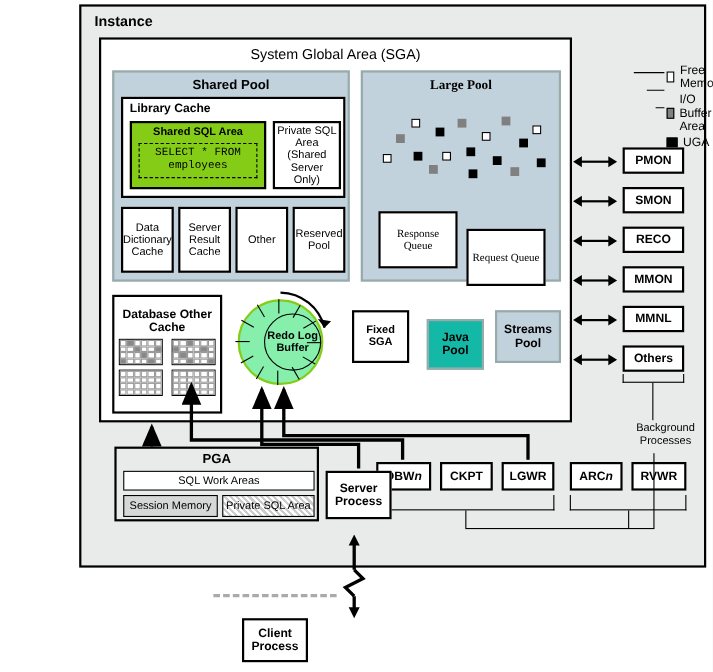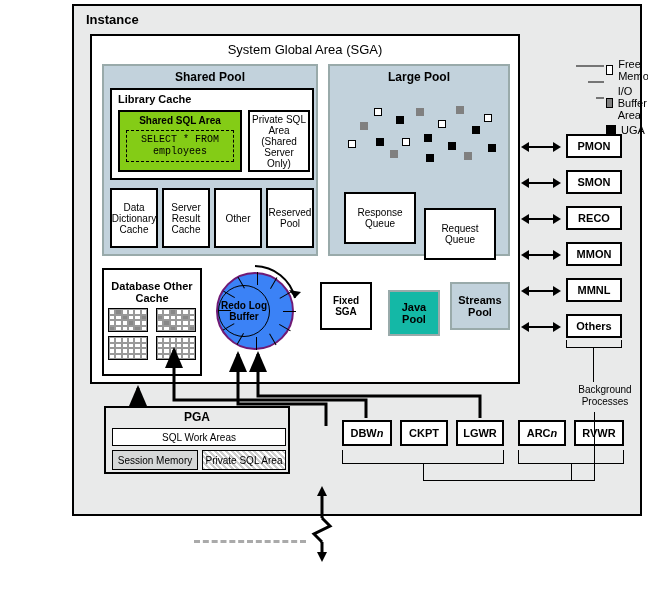--- a/index.html
+++ b/index.html
@@ -58,7 +58,7 @@
     padding: 4px 0 3px;
   }
   .shared-pool { left: 10px; top: 28px; width: 216px; height: 192px; }
-  .large-pool  { left: 236px; top: 28px; width: 182px; height: 192px; }
+  .large-pool  { left: 236px; top: 28px; width: 182px; height: 192px; font-family: Liberation Serif, serif; }
   .box {
     position: absolute;
     border: 2px solid #000;

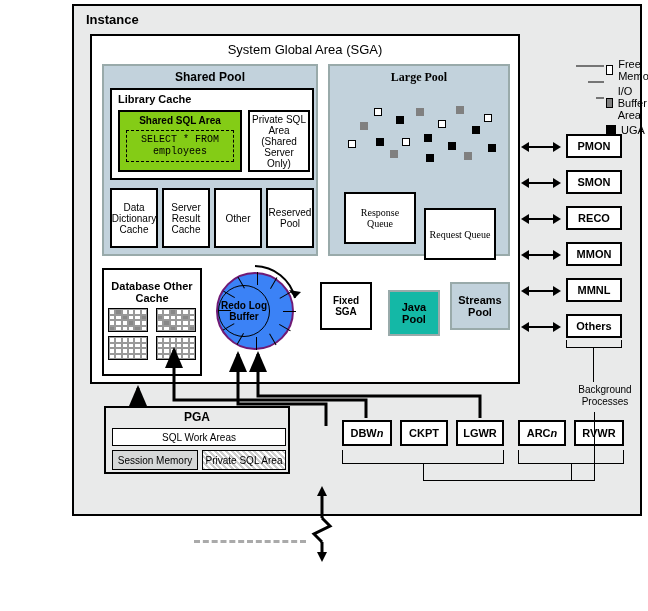--- a/index.html
+++ b/index.html
@@ -124,11 +124,11 @@
     left: 124px; top: 236px; width: 88px; height: 88px;
   }
   .redo-circle {
-    width: 78px; height: 78px; border: 2px solid #701a75;
+    width: 78px; height: 78px; border: 2px solid #84cc16;
     border-radius: 50%;
-    display:flex; align-items:center; justify-content:flex-start;
+    display:flex; align-items:center; justify-content:flex-end;
     position: relative;
-    background:#3b82f6;
+    background:#86efac;
   }
   .redo-inner { width:52px; height:52px; border:1px solid #000; border-radius:50%; display:flex; align-items:center; justify-content:center; font-weight:bold; font-size:10px; text-align:center; line-height:1.1;}
   .redo-seg { position:absolute; width:78px; height:78px; }

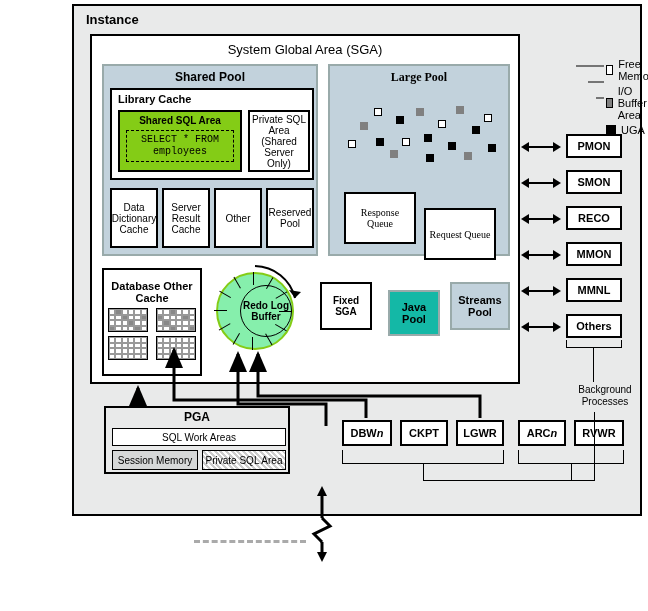--- a/index.html
+++ b/index.html
@@ -433,6 +433,7 @@
       <div class="pga-row sess-mem">Session Memory</div>
       <div class="pga-row priv-sql2">Private SQL Area</div>
     </div>
+    <div class="server-proc">Server Process</div>
 
     <svg class="arrows" width="570" height="512">
       <defs>

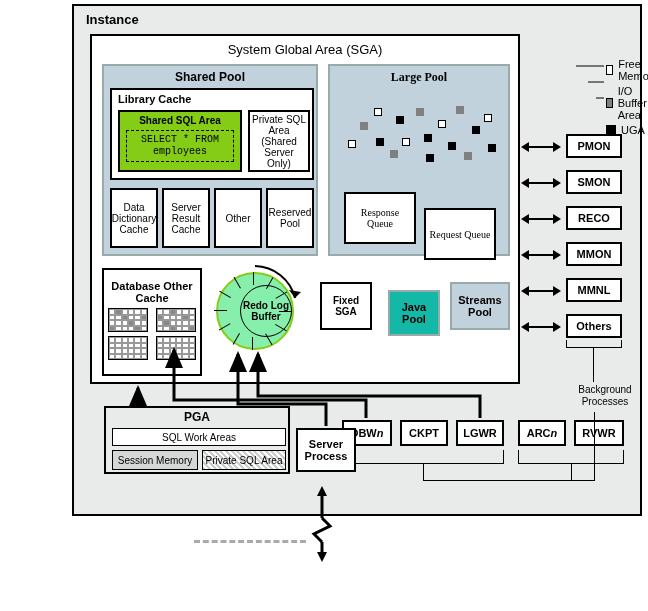--- a/index.html
+++ b/index.html
@@ -461,6 +461,7 @@
     <polygon points="12,0 7,10 17,10" fill="#000"></polygon>
     <polygon points="12,76 7,66 17,66" fill="#000"></polygon>
   </svg>
+  <div class="client">Client Process</div>
 
 </div>
 

